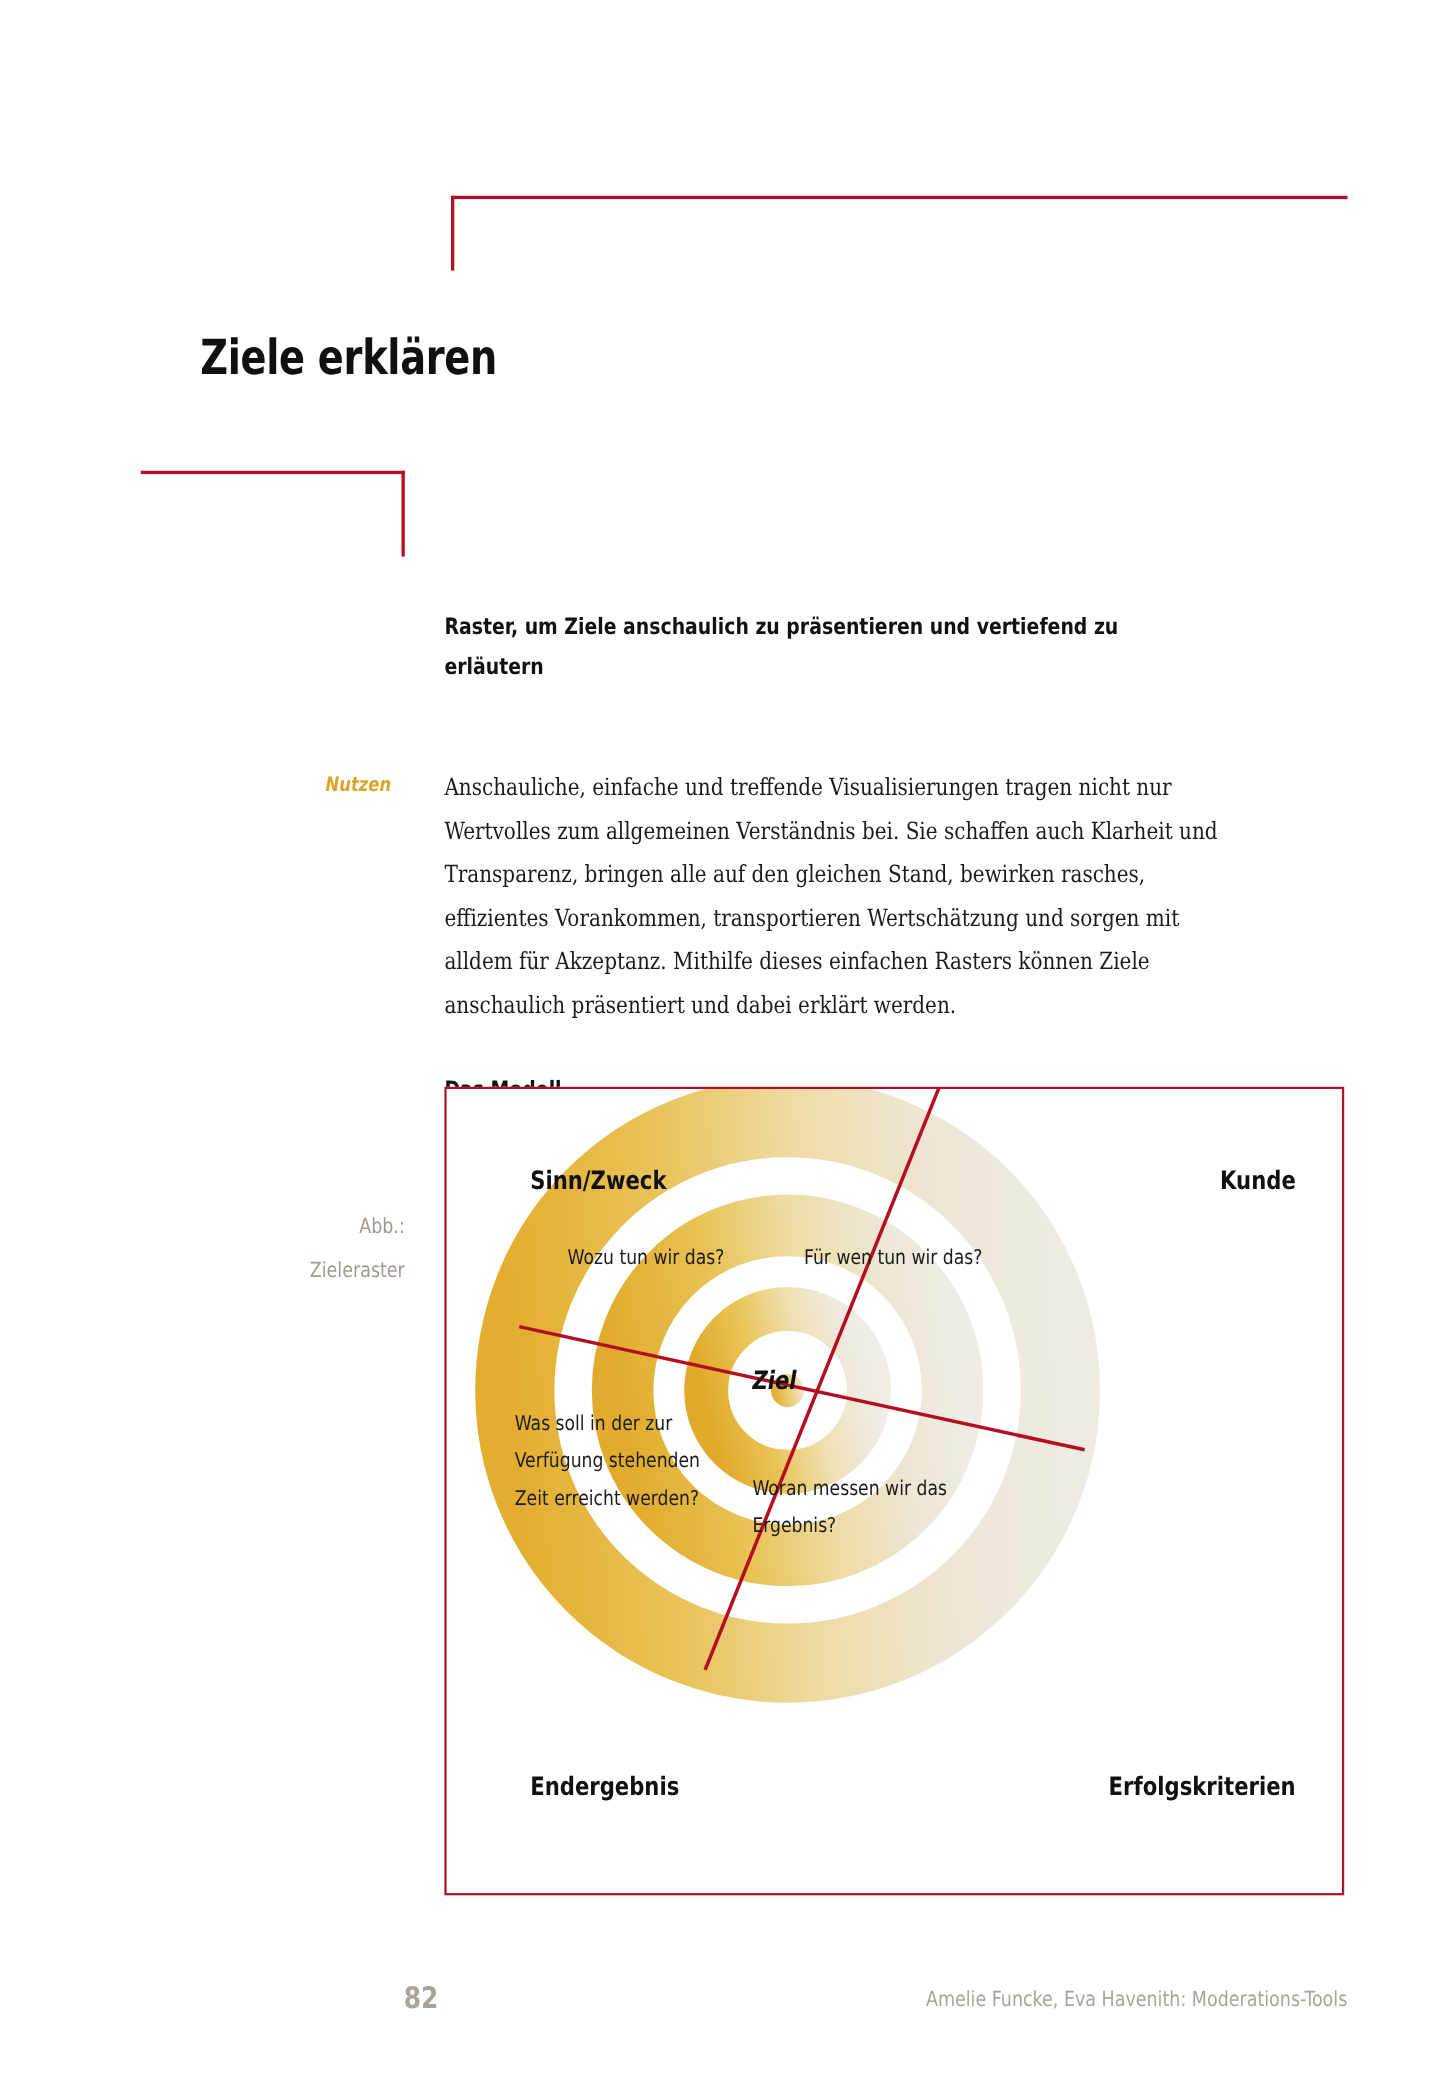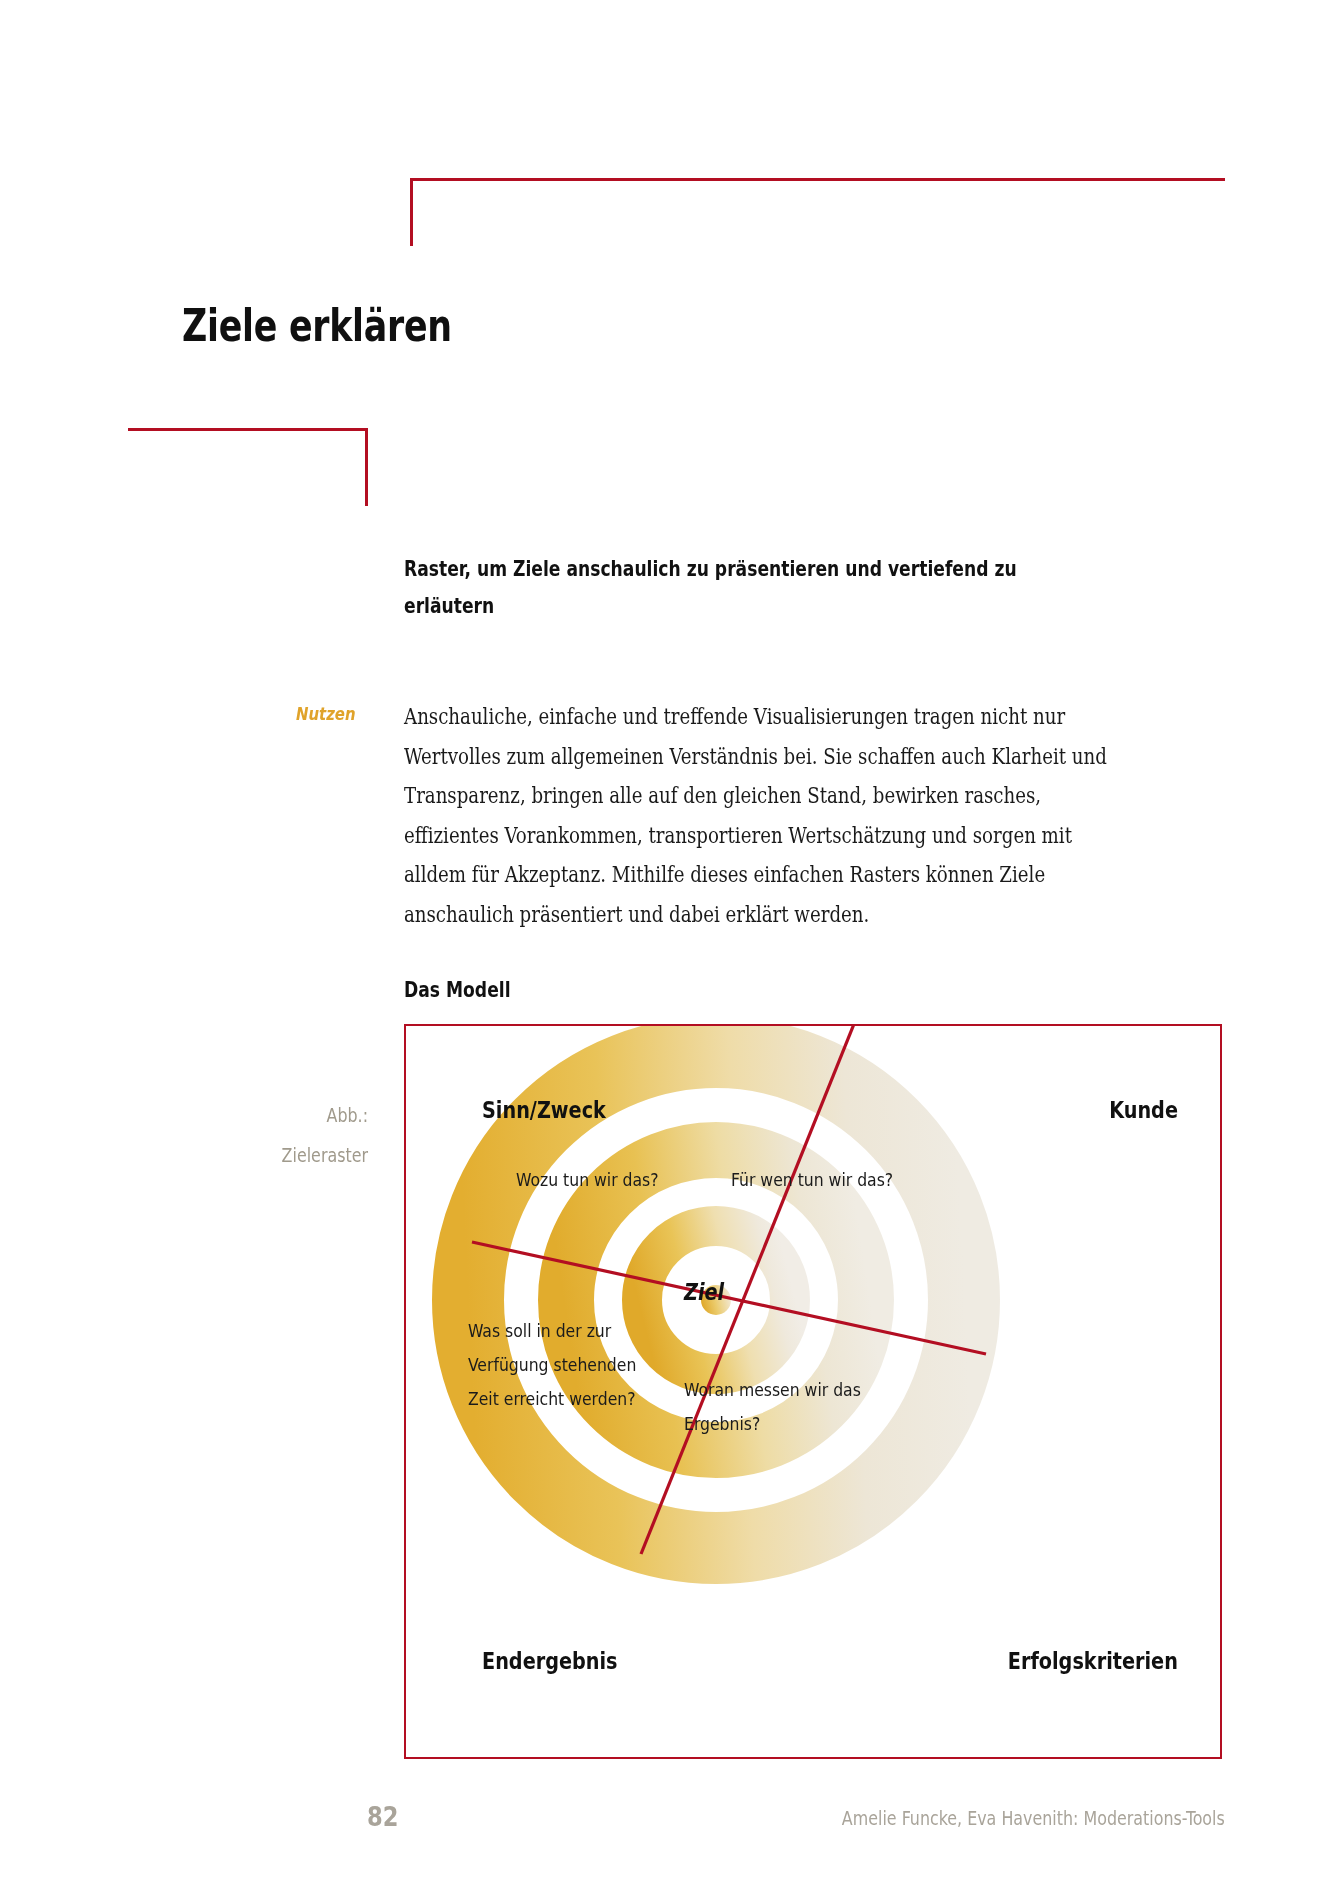--- a/index.html
+++ b/index.html
@@ -101,7 +101,7 @@
 
   
   .diagram{
-    position:absolute;left:404px;top:1024px;
+    position:absolute;left:404px;top:988px;
     width:818px;height:735px;
     border:2.5px solid #B30E22;
     box-sizing:border-box;

